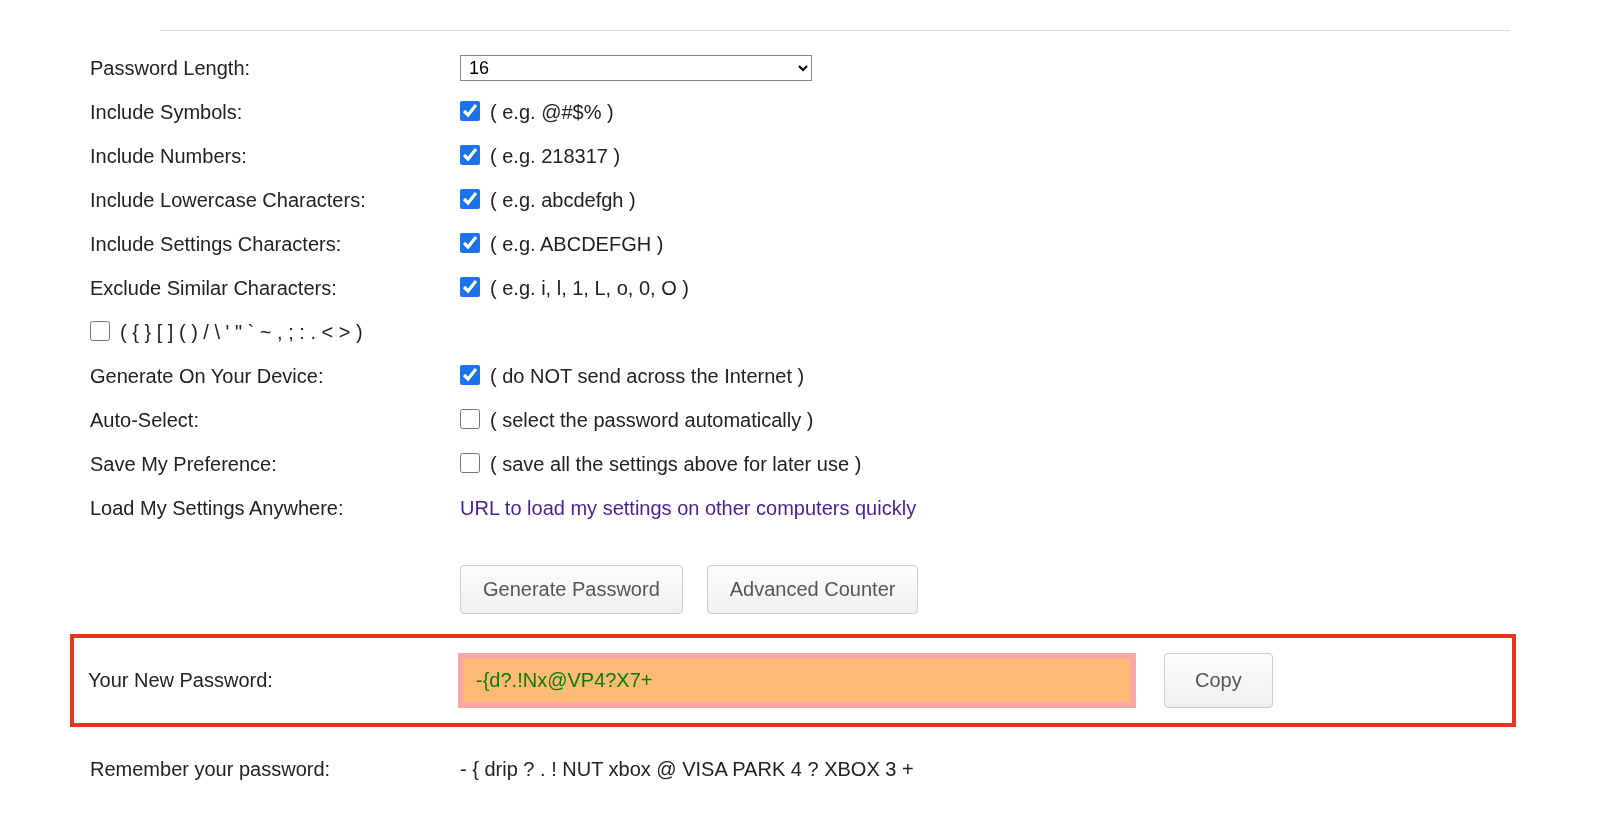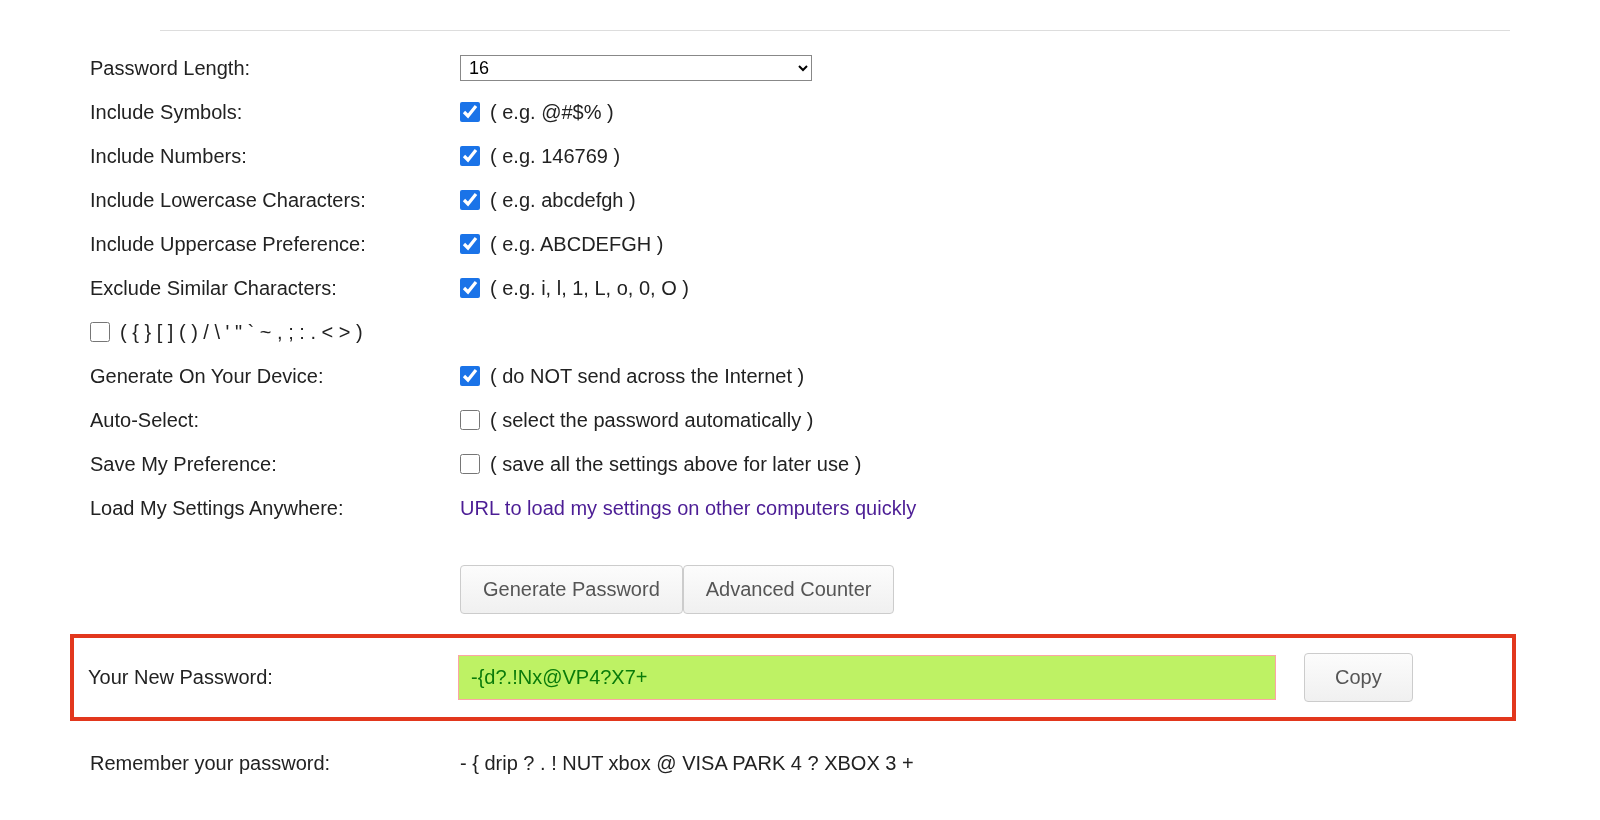--- a/index.html
+++ b/index.html
@@ -27,7 +27,6 @@
     }
     .field {
       display: flex;
-      align-items: center;
       flex: 1;
     }
     select.length-select {

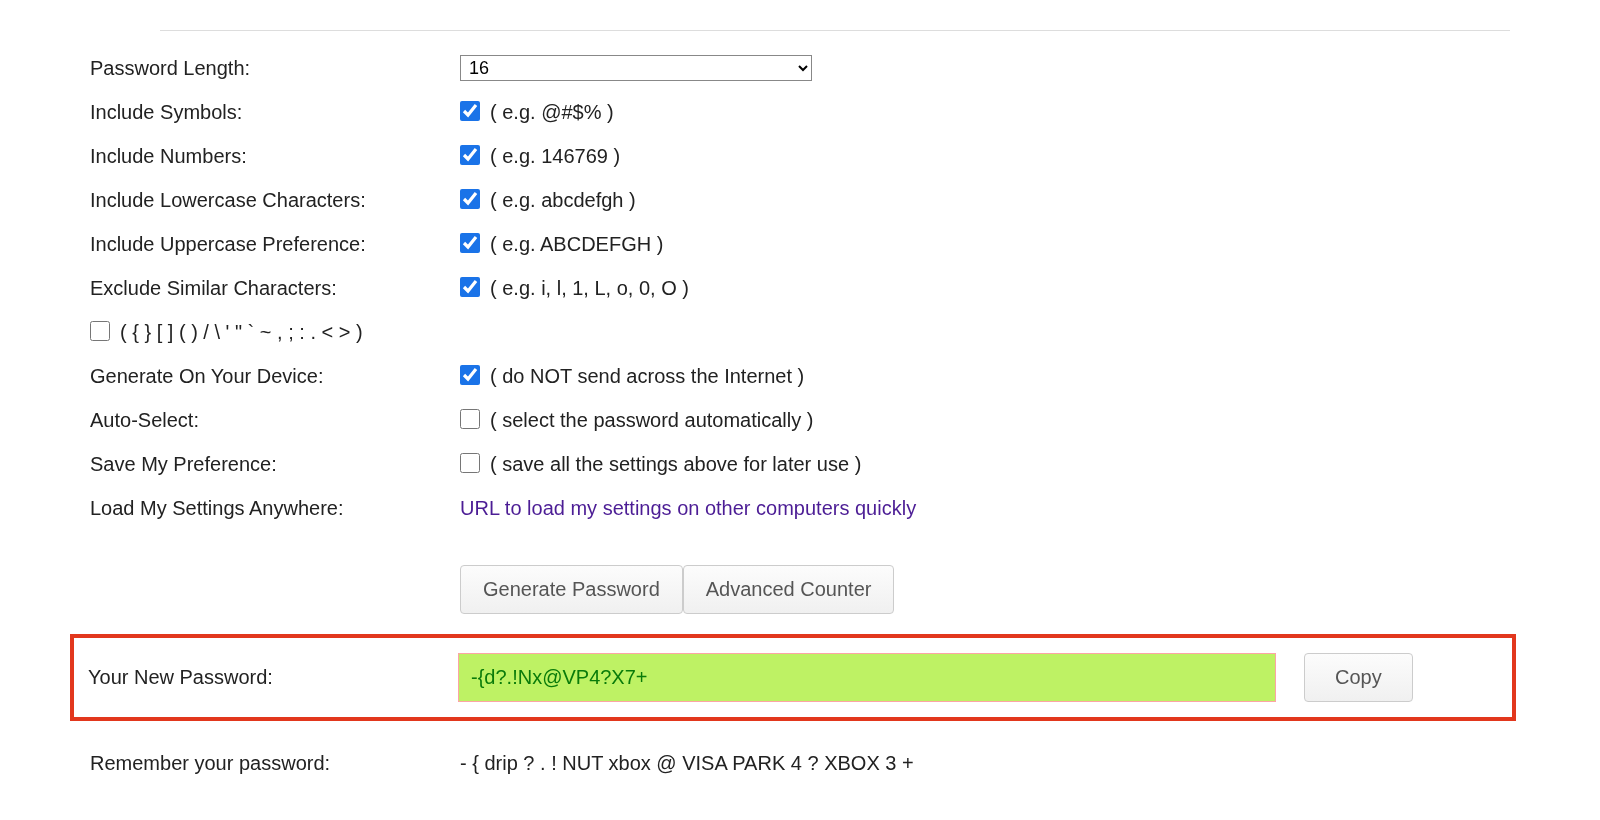--- a/index.html
+++ b/index.html
@@ -120,7 +120,7 @@
   <div class="label">Include Numbers:</div>
   <div class="field">
     <input type="checkbox" checked="" style="">
-    <span class="hint">( e.g. 146769 )</span>
+    <span class="hint">( e.g. 218317 )</span>
   </div>
 </div>
 

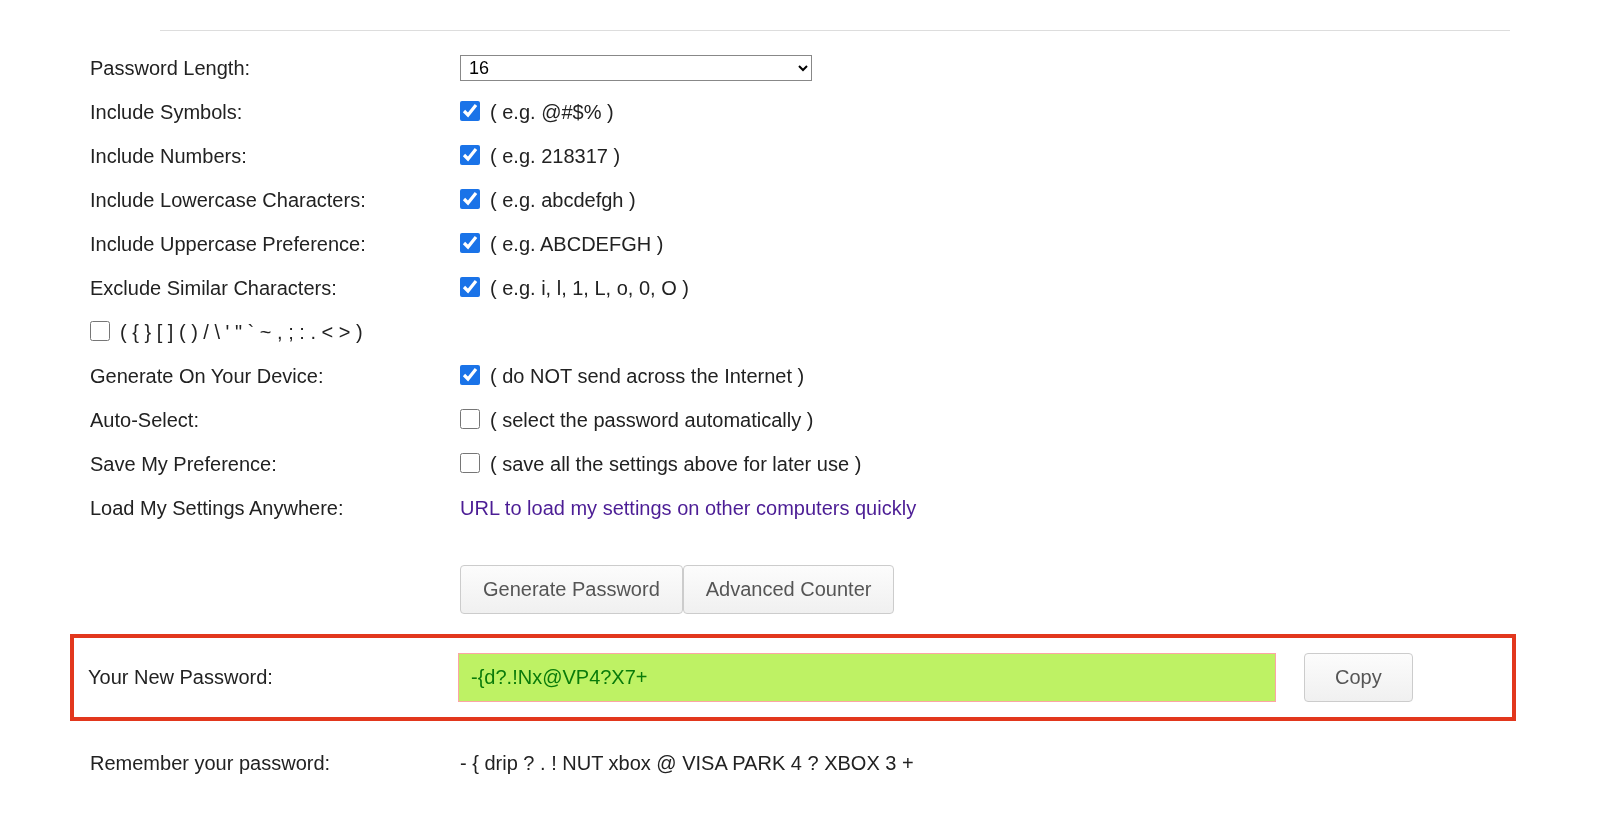--- a/index.html
+++ b/index.html
@@ -133,7 +133,7 @@
 </div>
 
 <div class="row">
-  <div class="label">Include Uppercase Preference:</div>
+  <div class="label">Include Settings Characters:</div>
   <div class="field">
     <input type="checkbox" checked="" style="">
     <span class="hint">( e.g. ABCDEFGH )</span>

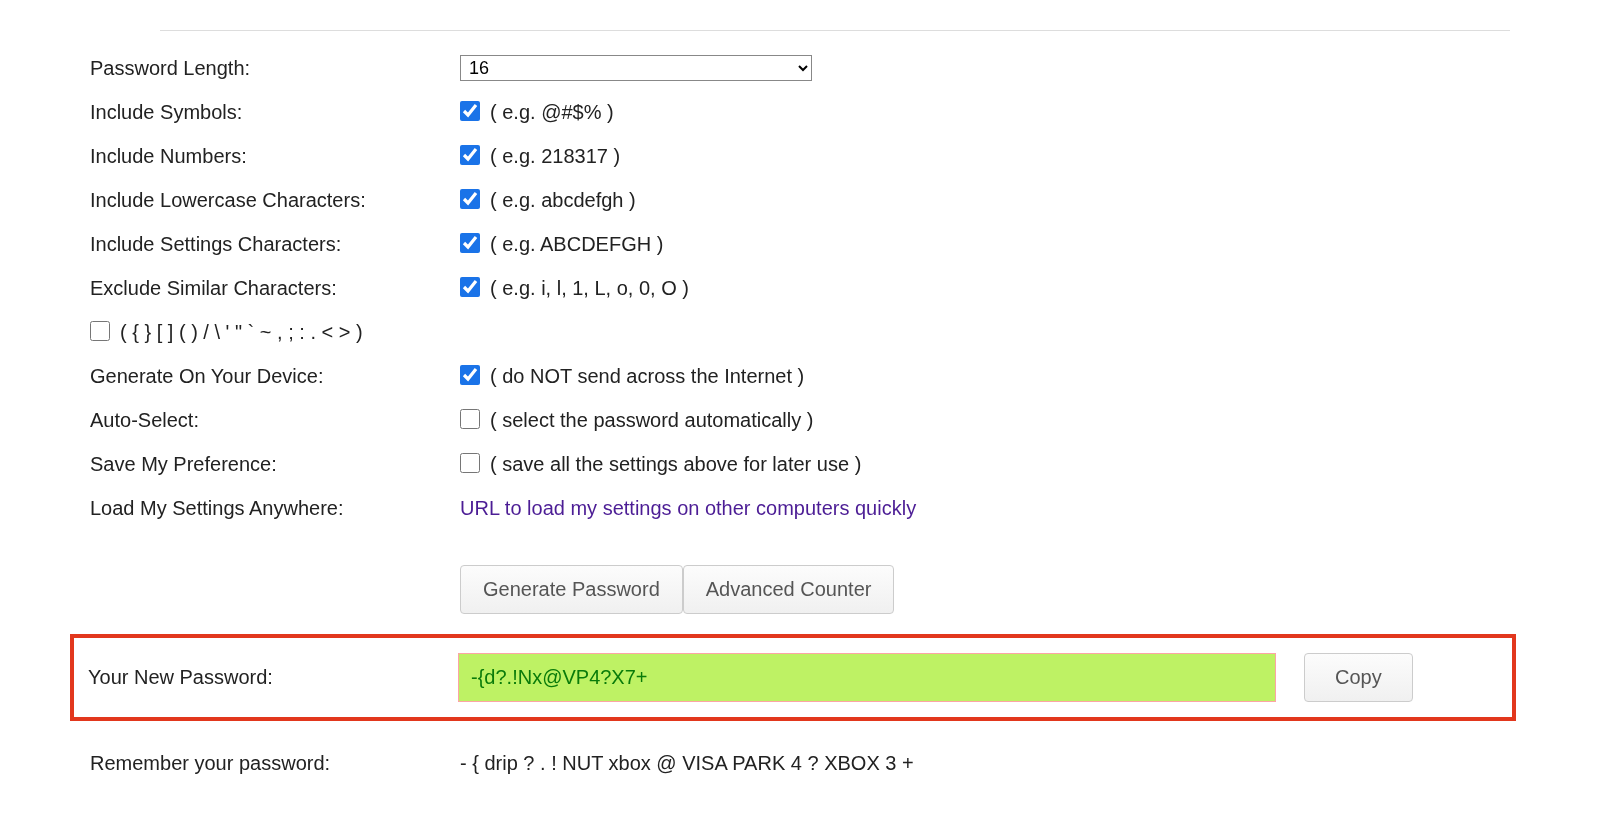--- a/index.html
+++ b/index.html
@@ -51,6 +51,7 @@
     }
     .button-row {
       display: flex;
+      gap: 24px;
       margin: 35px 0 20px 370px;
       align-items: center;
     }

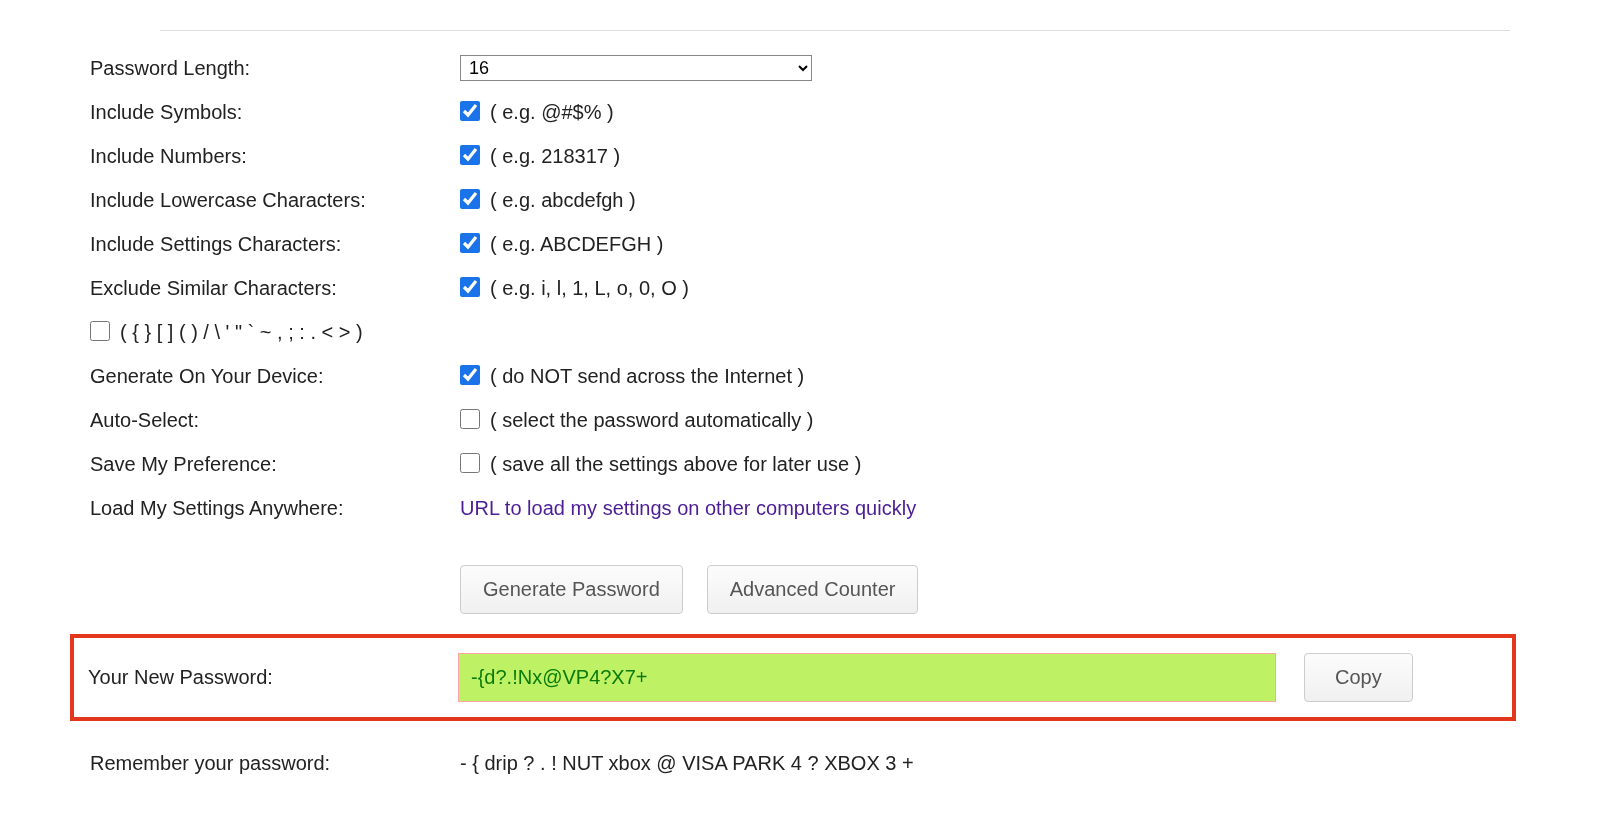--- a/index.html
+++ b/index.html
@@ -76,10 +76,10 @@
       font-size: 20px;
       color: #0a7b0a;
       font-weight: 500;
-      width: 818px;
+      width: 678px;
       padding: 10px 12px;
-      border: 1px solid #fca5a5;
-      background: #bef264;
+      border: 6px solid #fca5a5;
+      background: #fdba74;
     }
     .copy-btn {
       font-size: 20px;

